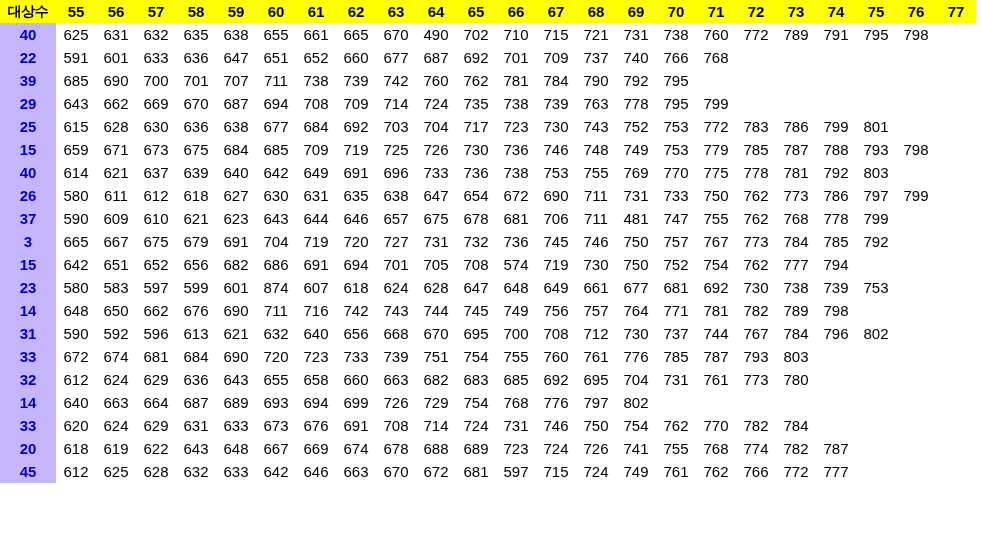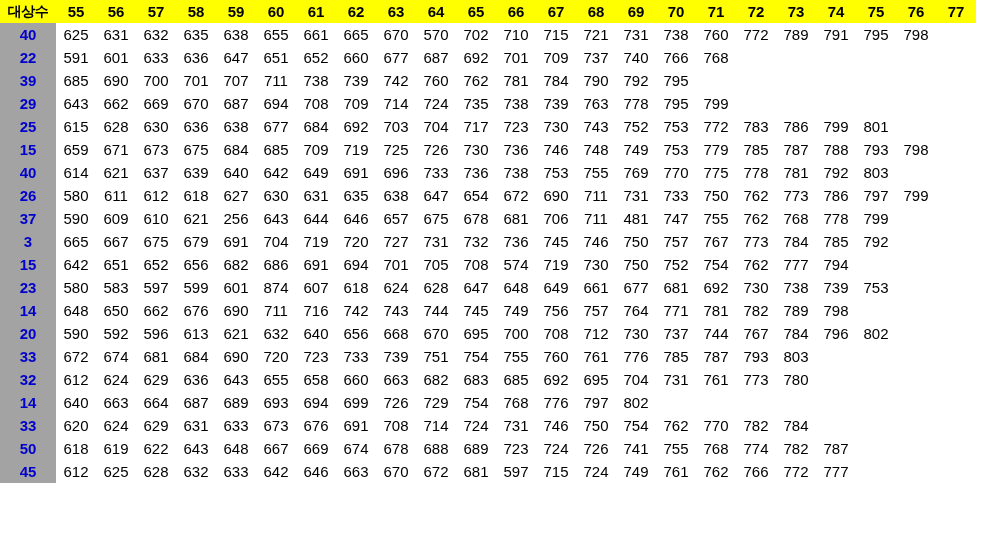--- a/index.html
+++ b/index.html
@@ -42,7 +42,7 @@
     color: #0000cc;
     font-weight: bold;
     font-size: 15px;
-    background: #a3a3a3;
+    background: #c4b5fd;
   }
   tbody td.cell {
     color: #000000;

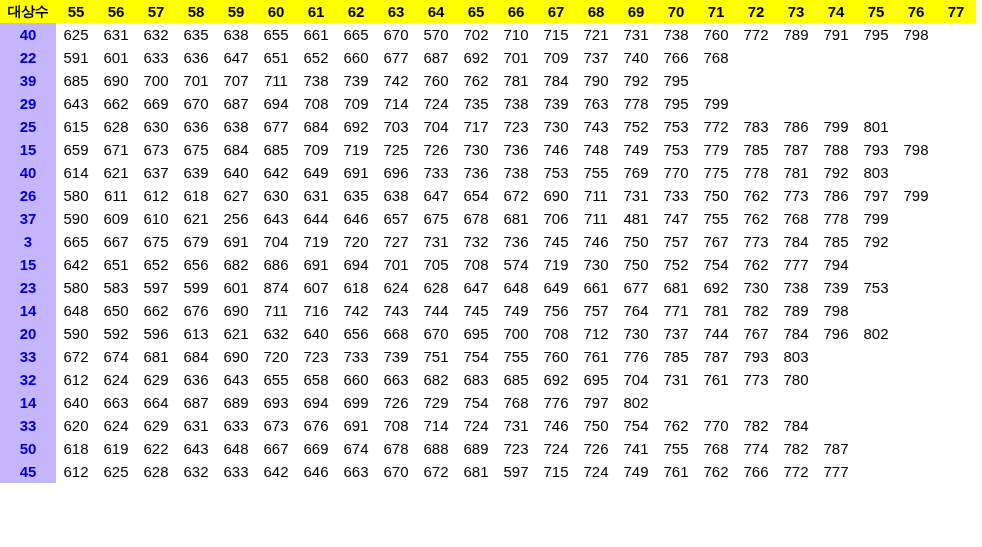--- a/index.html
+++ b/index.html
@@ -122,7 +122,7 @@
         <td class="cell">661</td>
         <td class="cell">665</td>
         <td class="cell">670</td>
-        <td class="cell">570</td>
+        <td class="cell">490</td>
         <td class="cell">702</td>
         <td class="cell">710</td>
         <td class="cell">715</td>

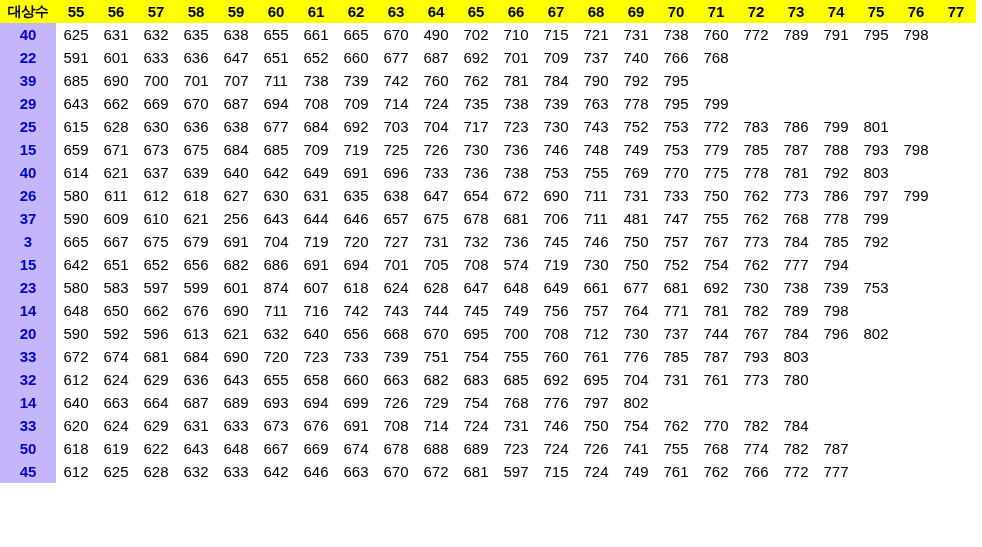--- a/index.html
+++ b/index.html
@@ -325,7 +325,7 @@
         <td class="cell">609</td>
         <td class="cell">610</td>
         <td class="cell">621</td>
-        <td class="cell">256</td>
+        <td class="cell">623</td>
         <td class="cell">643</td>
         <td class="cell">644</td>
         <td class="cell">646</td>

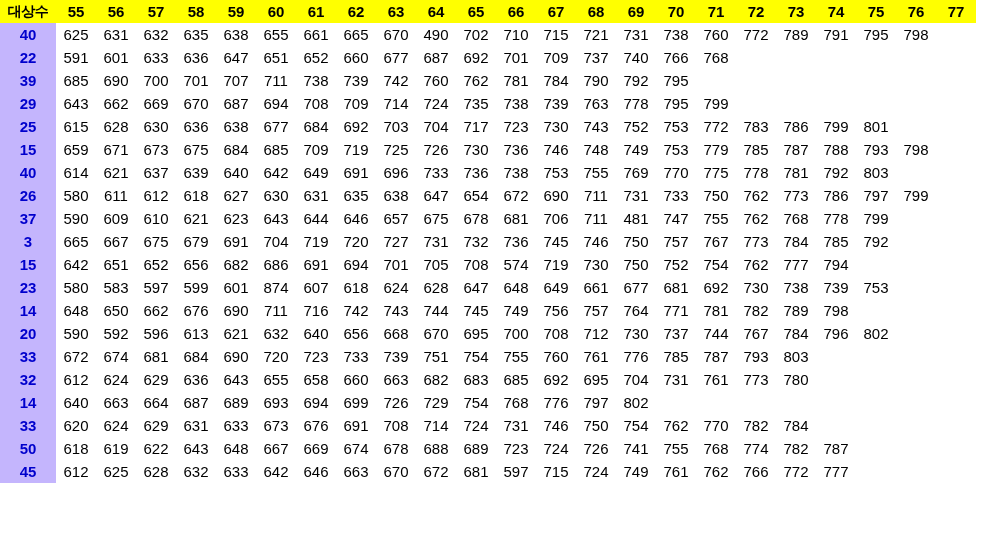--- a/index.html
+++ b/index.html
@@ -450,7 +450,7 @@
         <td class="cell"></td>
       </tr>
       <tr>
-        <td class="rowhead">20</td>
+        <td class="rowhead">31</td>
         <td class="cell">590</td>
         <td class="cell">592</td>
         <td class="cell">596</td>

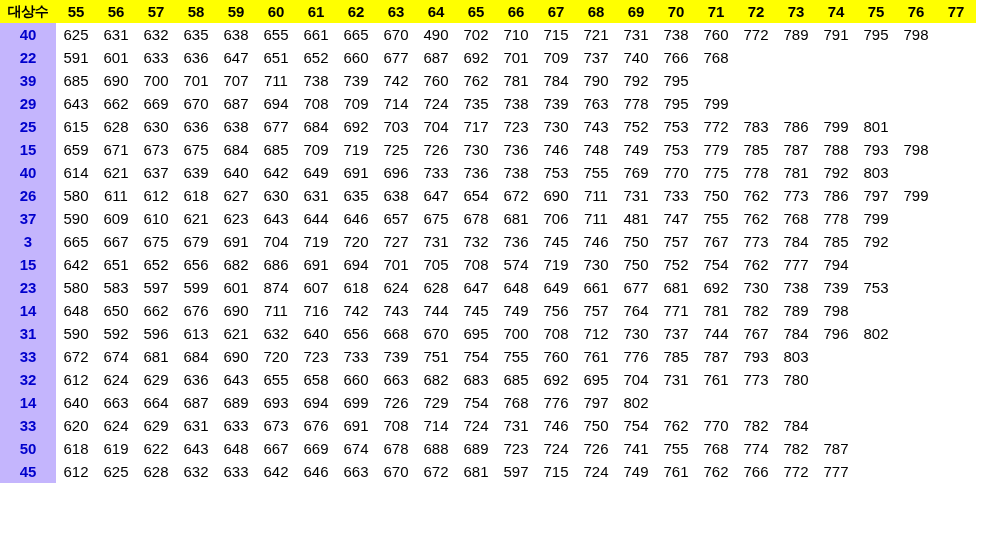--- a/index.html
+++ b/index.html
@@ -580,7 +580,7 @@
         <td class="cell"></td>
       </tr>
       <tr>
-        <td class="rowhead">50</td>
+        <td class="rowhead">20</td>
         <td class="cell">618</td>
         <td class="cell">619</td>
         <td class="cell">622</td>

